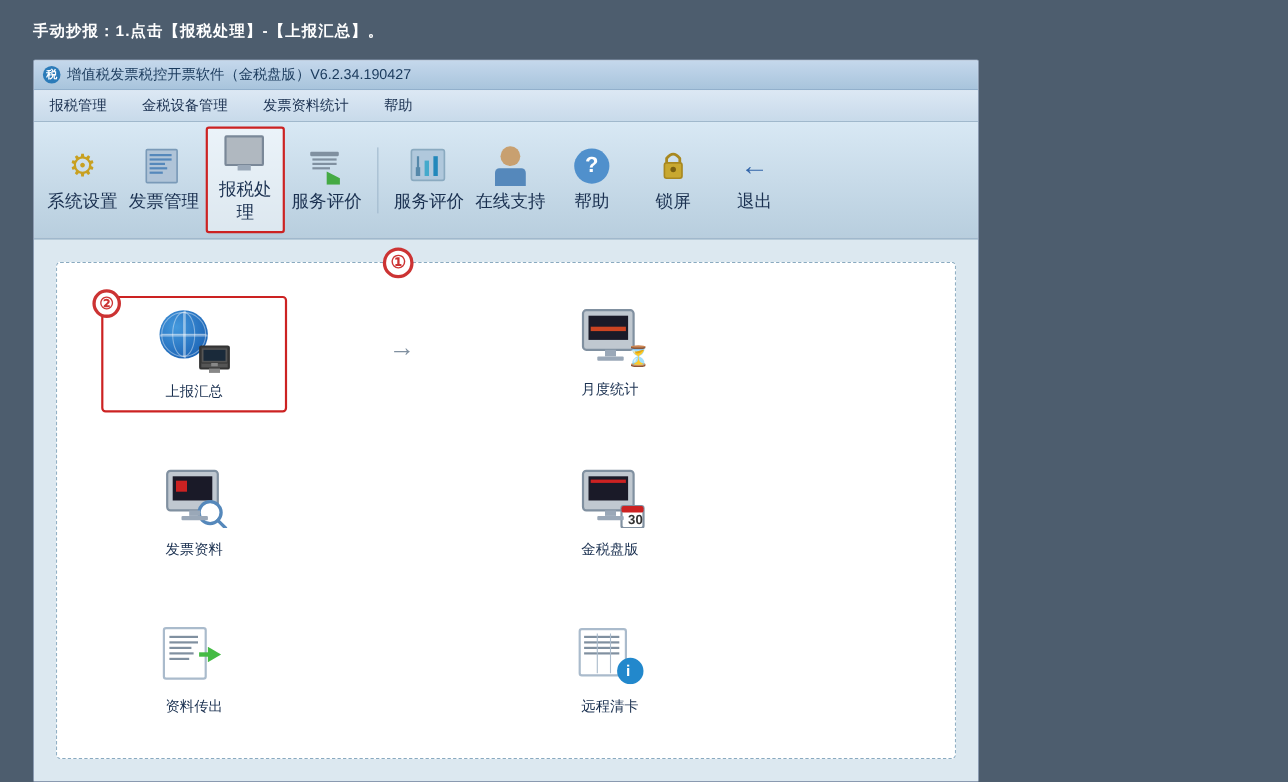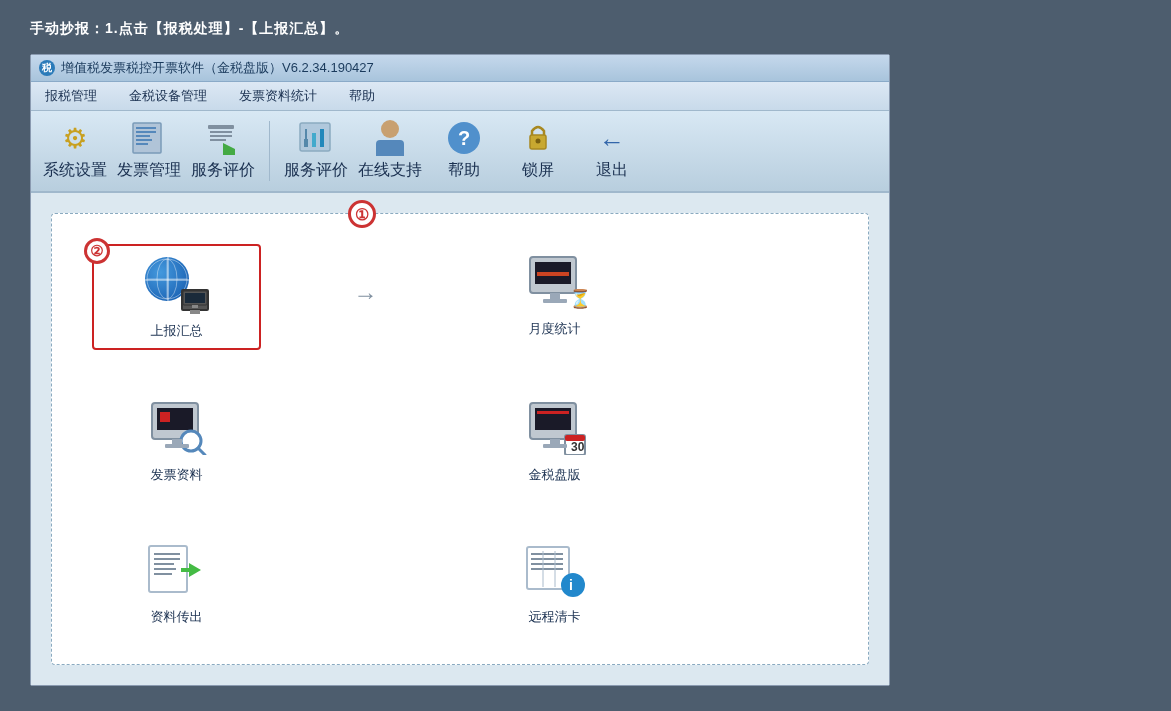--- a/index.html
+++ b/index.html
@@ -358,6 +358,14 @@
         <span class="btn-label">发票管理</span>
       </div>
 
+      <div class="toolbar-btn active-btn">
+        <div class="btn-icon">
+          <div class="taxprocess-icon-container">
+            <div class="taxprocess-monitor"></div>
+          </div>
+        </div>
+        <span class="btn-label">报税处理</span>
+      </div>
 
       <div class="toolbar-btn">
         <div class="btn-icon">

